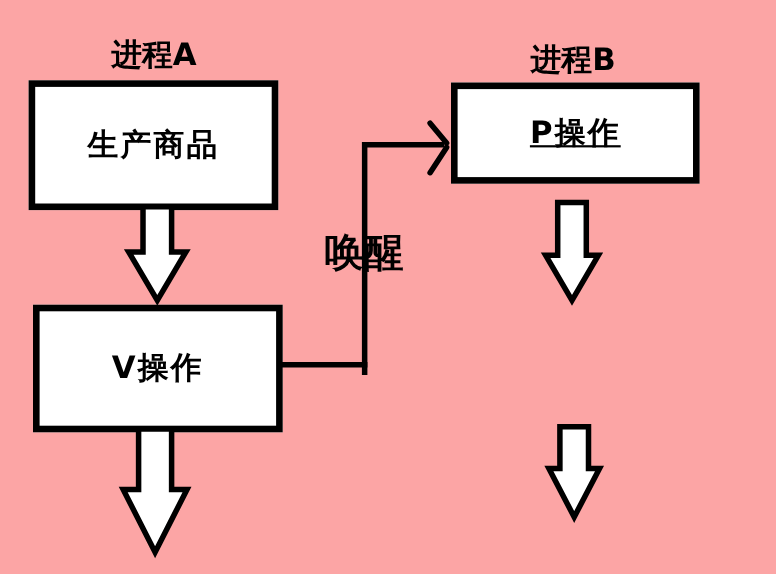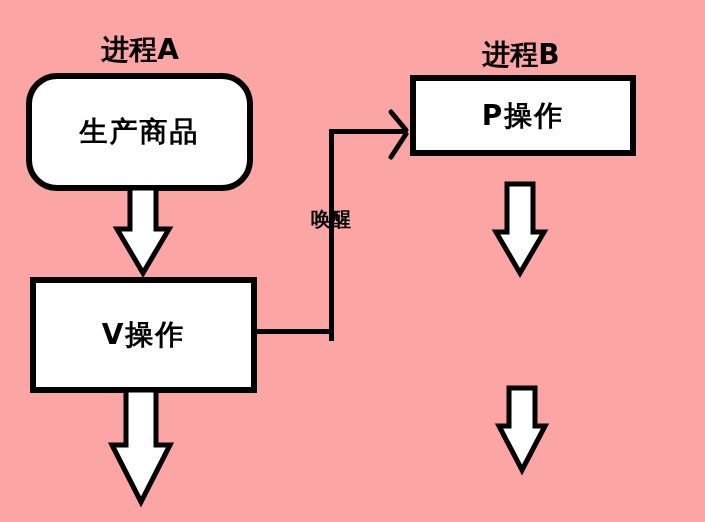--- a/index.html
+++ b/index.html
@@ -54,7 +54,7 @@
     white-space: nowrap;
     z-index: 3;
   }
-  #box-produce { left: 26px;  top: 73px;  width: 227px; height: 118px; border-radius: 31px; }
+  #box-produce { left: 26px;  top: 73px;  width: 227px; height: 118px; }
   #box-v-op    { left: 30px;  top: 277px; width: 227px; height: 116px; }
   #box-p-op    { left: 410px; top: 75px;  width: 226px; height: 81px; }
   #box-check   { left: 412px; top: 277px; width: 228px; height: 114px; }

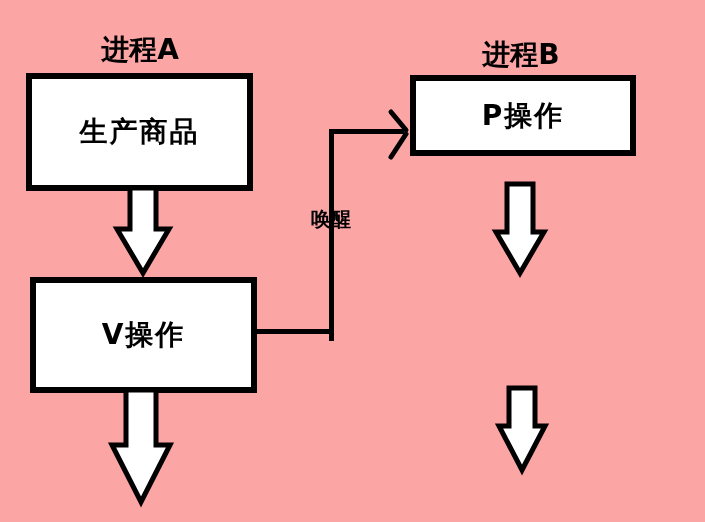--- a/index.html
+++ b/index.html
@@ -56,7 +56,7 @@
   }
   #box-produce { left: 26px;  top: 73px;  width: 227px; height: 118px; }
   #box-v-op    { left: 30px;  top: 277px; width: 227px; height: 116px; }
-  #box-p-op    { left: 410px; top: 75px;  width: 226px; height: 81px; }
+  #box-p-op    { left: 410px; top: 75px;  width: 226px; height: 92px; text-decoration: underline; }
   #box-check   { left: 412px; top: 277px; width: 228px; height: 114px; }
   #title-a     { left: 60px;  top: 31px;  width: 160px; }
   #title-b     { left: 441px; top: 36px;  width: 160px; }

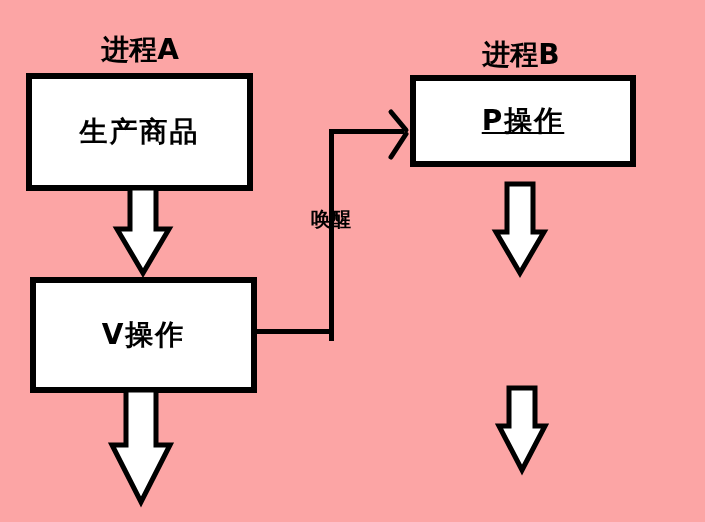--- a/index.html
+++ b/index.html
@@ -48,7 +48,7 @@
   }
   .edge-label {
     position: absolute;
-    font-size: 20px;
+    font-size: 36px;
     font-weight: bold;
     text-align: center;
     white-space: nowrap;

